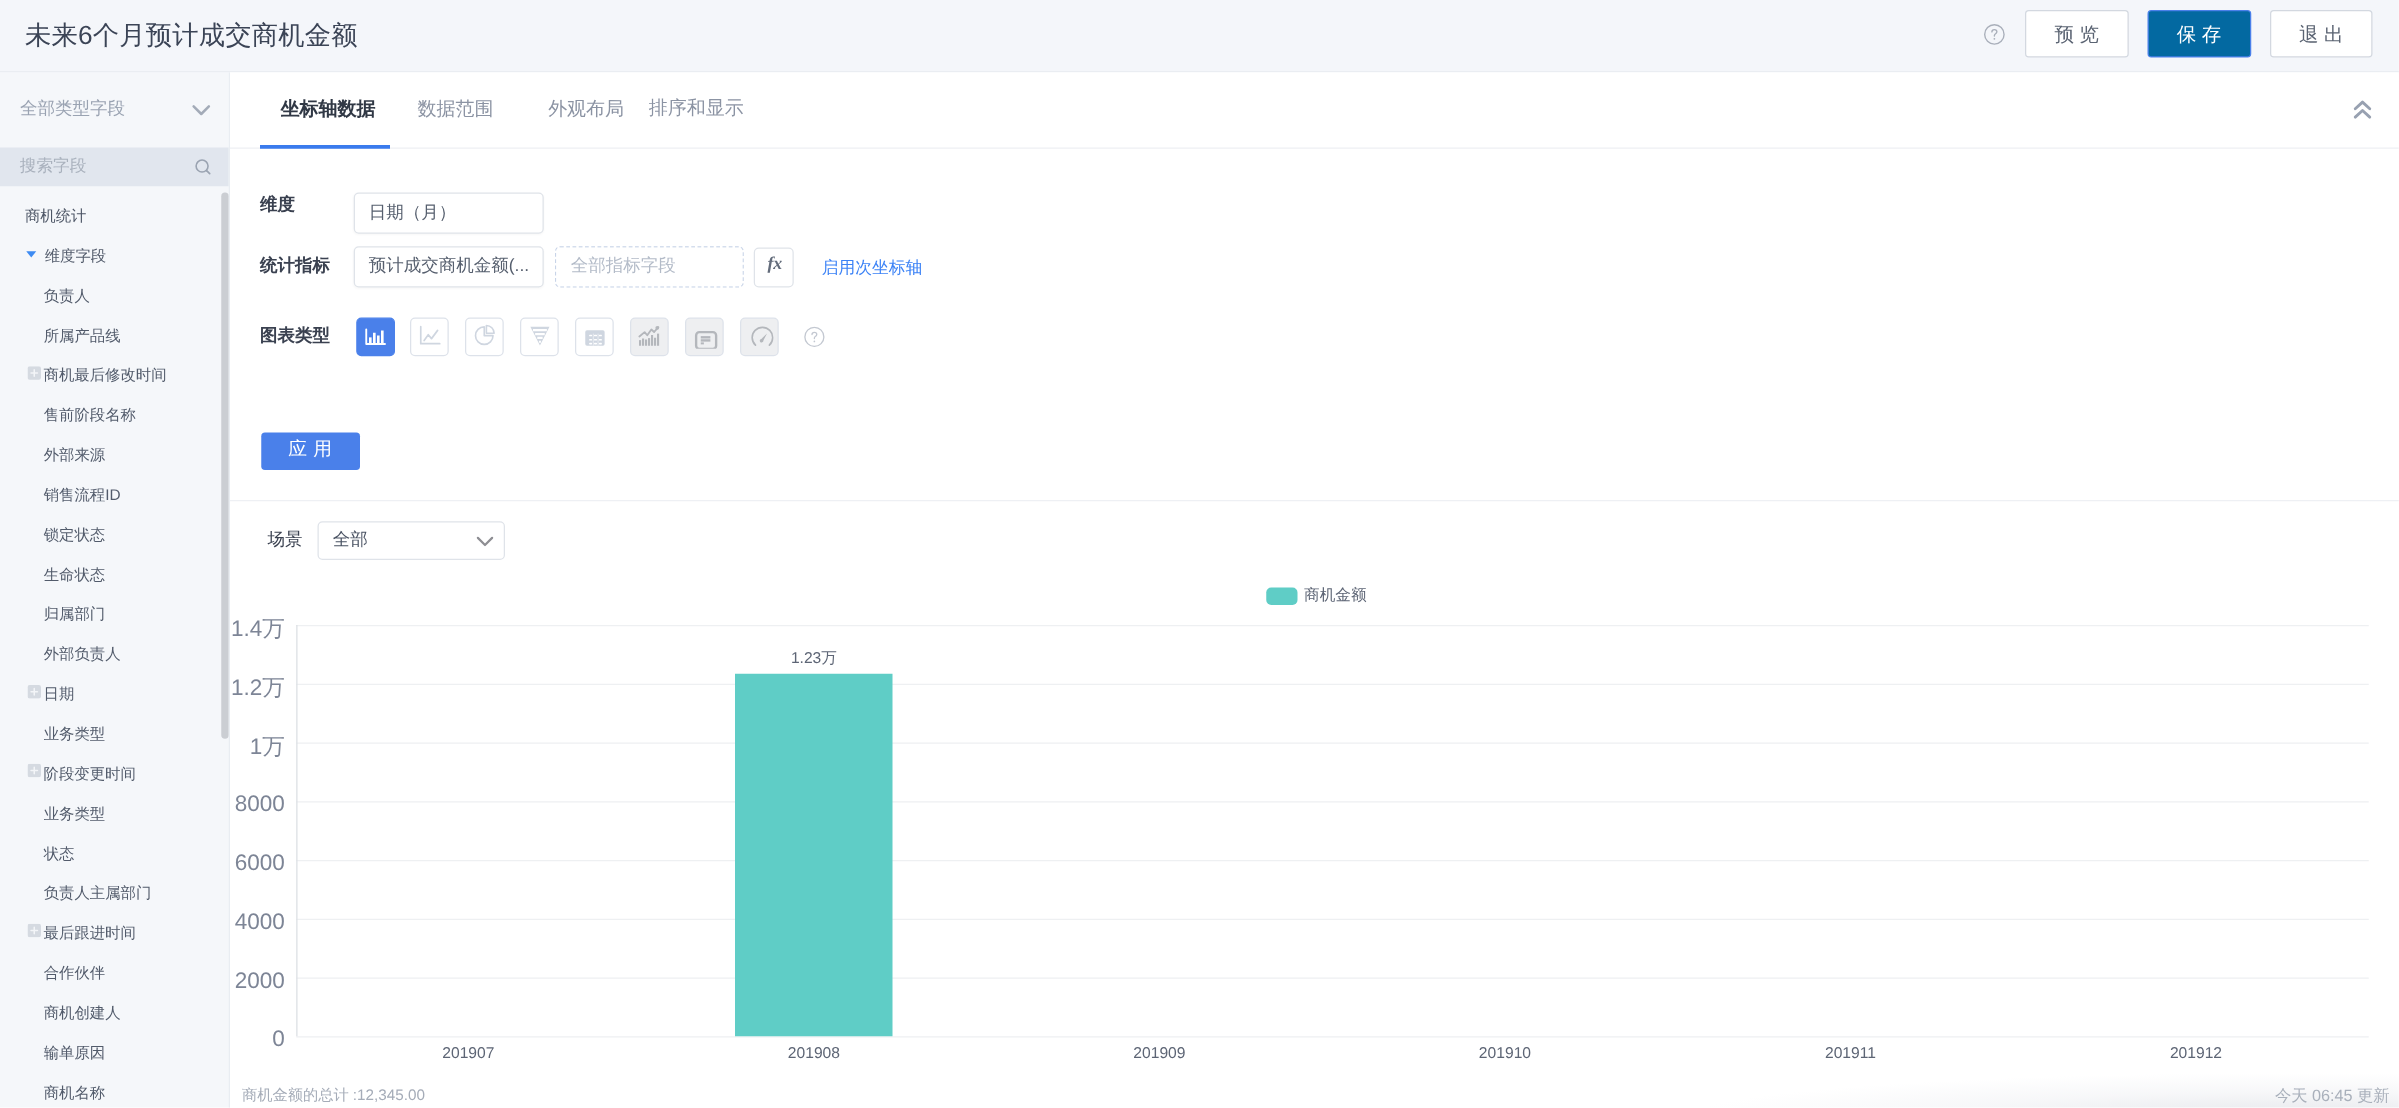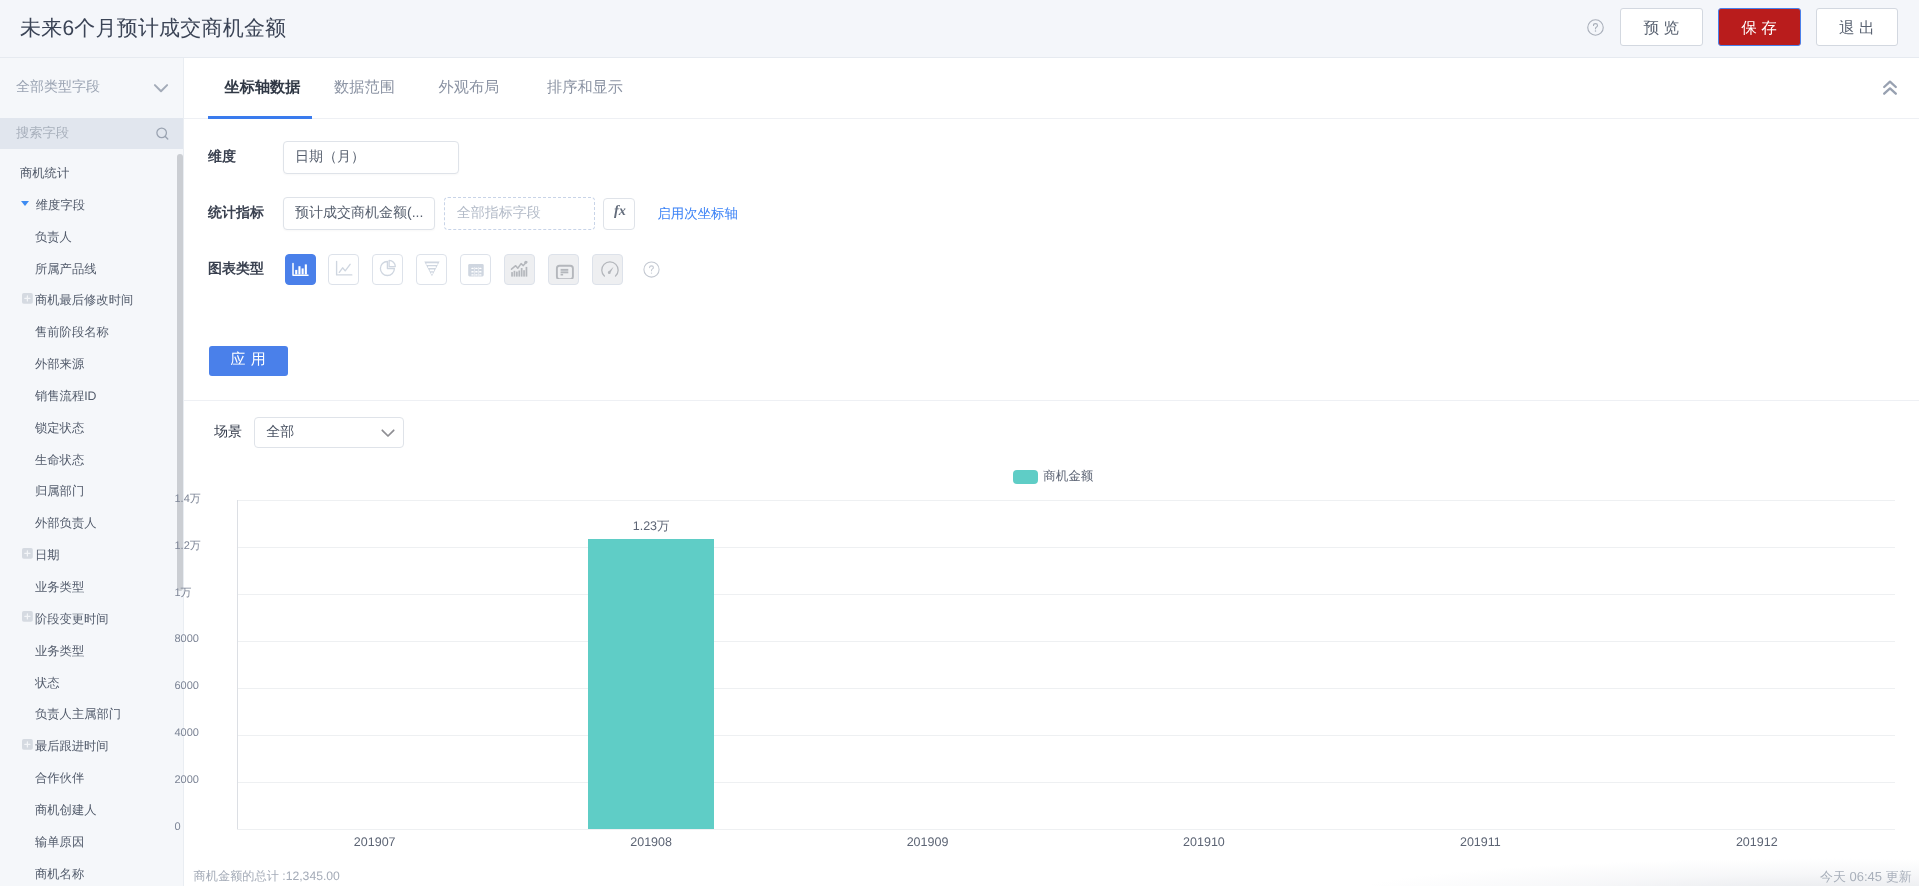--- a/index.html
+++ b/index.html
@@ -35,7 +35,7 @@
     padding-top:2.8px;
   }
   .btn-secondary { background:#fff; border:1px solid #d3d8e0; color:#5a6372; }
-  .btn-primary { background:#b91c1c; border:1px solid #4a80ea; color:#fff; }
+  .btn-primary { background:#0369a1; border:1px solid #4a80ea; color:#fff; }
 
   
   .sidebar {

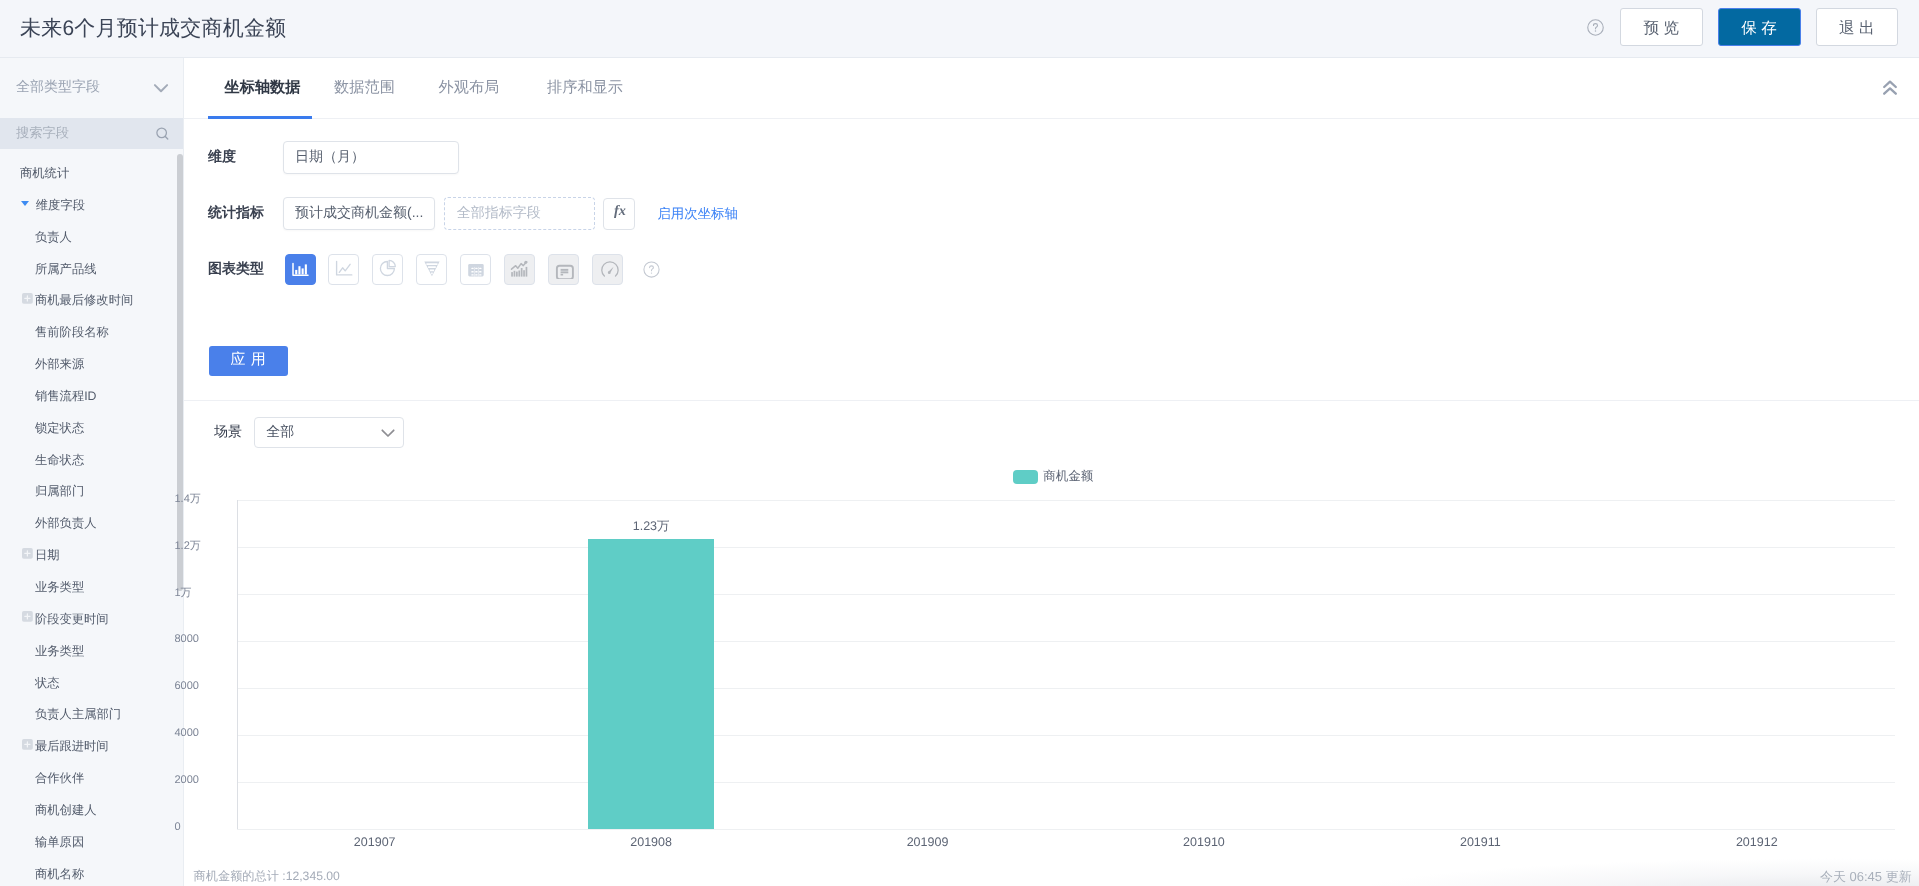--- a/index.html
+++ b/index.html
@@ -288,7 +288,7 @@
         <div class="tab-underline" style="left: 24px; width: 104px;"></div>
         <div class="tab" style="left: 150.1px;"><span>数据范围</span></div>
         <div class="tab" style="left: 254.5px;"><span>外观布局</span></div>
-        <div class="tab" style="left: 363px;"><span>排序和显示</span></div>
+        <div class="tab" style="left: 335px; font-family: Liberation Mono, monospace;"><span>排序和显示</span></div>
       </div>
 
     <div class="form">

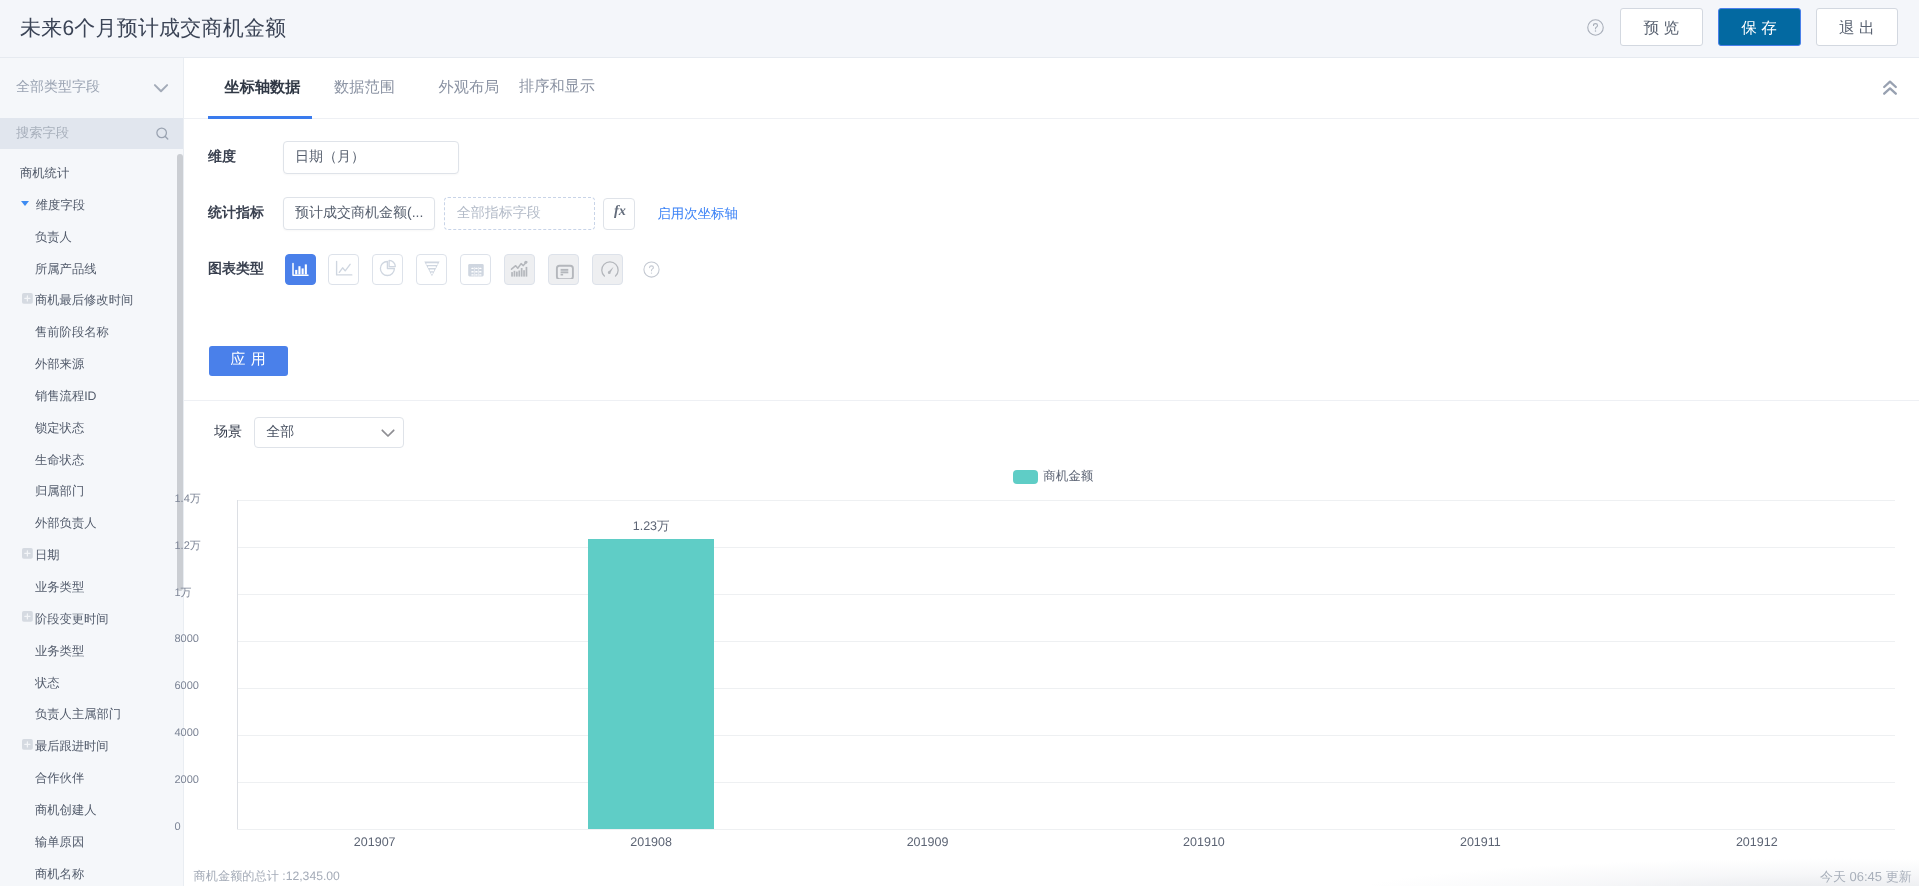--- a/index.html
+++ b/index.html
@@ -295,7 +295,7 @@
 
       <div class="frow" style="left:24px; top:22.5px;">
         <span class="flabel" style="width:75px;">维度</span>
-        <span class="field" style="width:176px;">日期（月）</span>
+        <span class="field" style="width:152px;margin-top:13px;">日期（月）</span>
       </div>
 
       <div class="frow" style="left:24px; top:78.3px;">

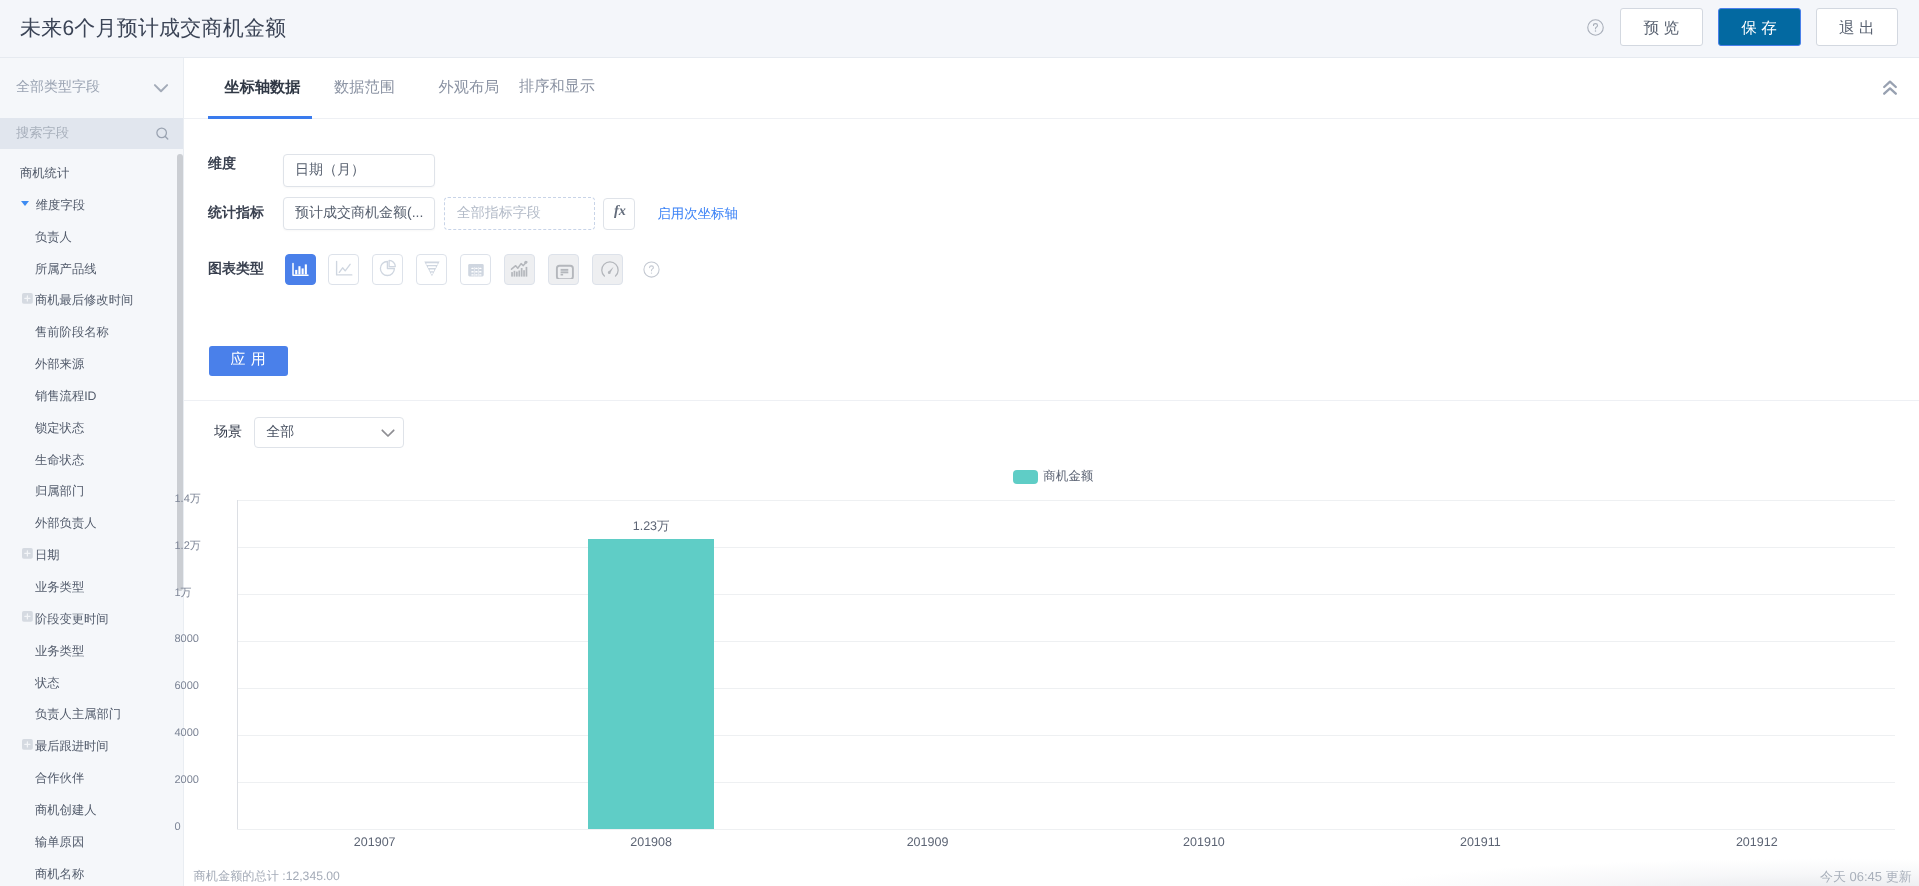--- a/index.html
+++ b/index.html
@@ -125,7 +125,7 @@
   .legend-swatch { width:25.2px; height:13.9px; border-radius:4px; }
   .legend-text { font-size:12.5px; color:#5d6575; }
   .chart { position:absolute; }
-  .ytick { position:absolute; font-size:11px; color:#7d8596; text-align:left; }
+  .ytick { position:absolute; font-size:18px; color:#7d8596; text-align:right; }
   .xtick { position:absolute; font-size:12.5px; color:#5d6575; text-align:center; }
   .gridline { position:absolute; height:1px; background:#eef0f2; }
   .bar { position:absolute; }

